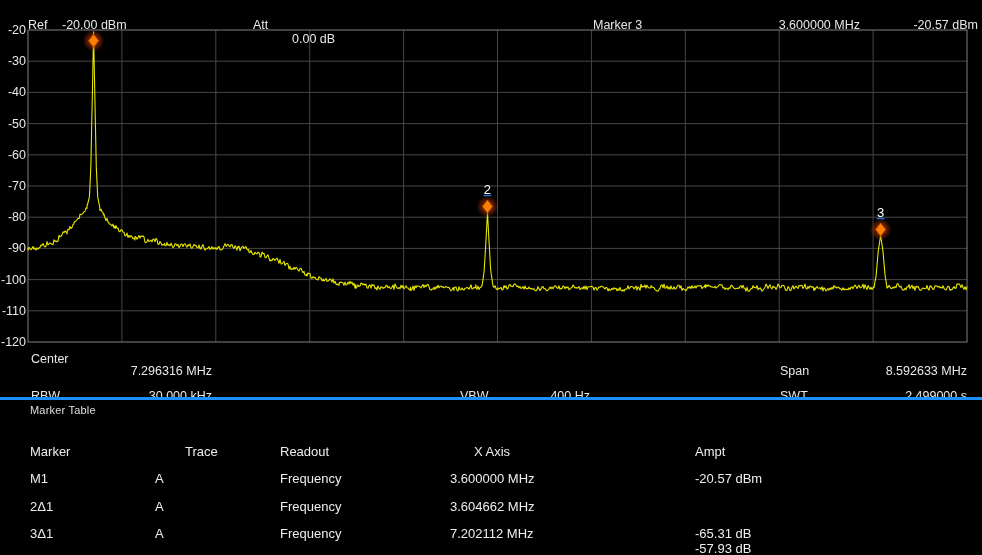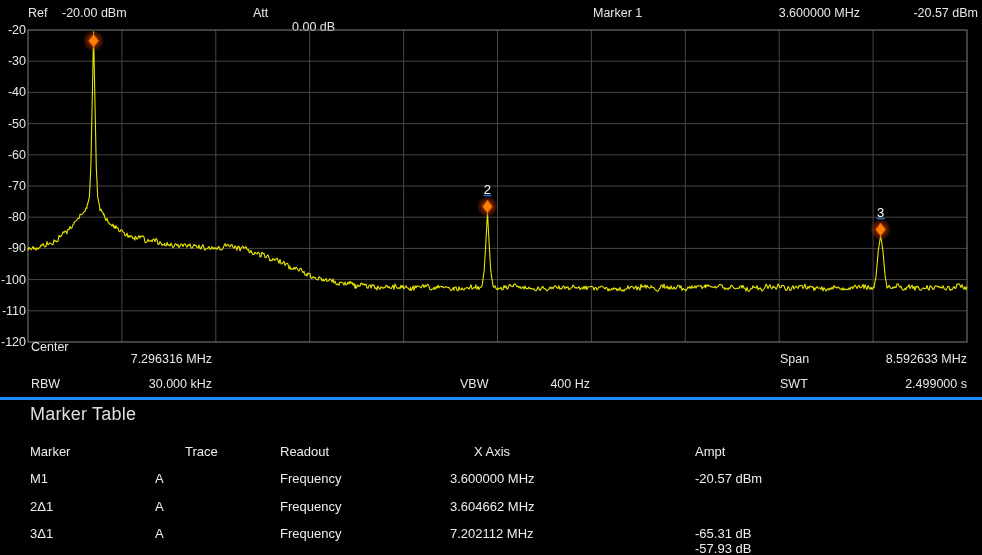--- a/index.html
+++ b/index.html
@@ -8,7 +8,7 @@
     font-family:"Liberation Sans","DejaVu Sans",sans-serif;
     color:#e8e8e8;overflow:hidden;
   }
-  .t{position:absolute;font-size:12.5px;line-height:15px;white-space:pre;color:#e8e8e8;}
+  .t{position:absolute;font-size:12.5px;line-height:15px;white-space:pre;color:#e8e8e8;margin-top:12px;}
   .tr{text-align:right;}
   #plot{position:absolute;left:0;top:0;}
   .sep{position:absolute;left:0;top:397px;width:982px;height:3px;background:#1e8fff;}

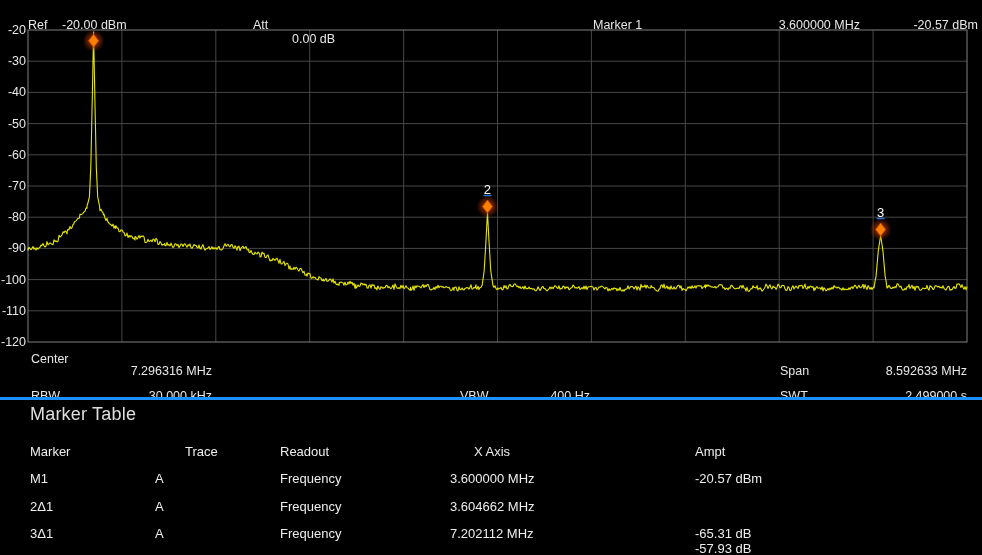--- a/index.html
+++ b/index.html
@@ -26,7 +26,7 @@
     <span class="t" style="left:62px;top:6px;">-20.00 dBm</span>
     <span class="t" style="left:253px;top:6px;">Att</span>
     <span class="t" style="left:292px;top:20px;">0.00 dB</span>
-    <span class="t" style="left:593px;top:6px;">Marker 1</span>
+    <span class="t" style="left:593px;top:6px;">Marker 3</span>
     <span class="t tr" style="left:742px;top:6px;width:118px;">3.600000 MHz</span>
     <span class="t tr" style="left:849px;top:6px;width:129px;">-20.57 dBm</span>
   </div>

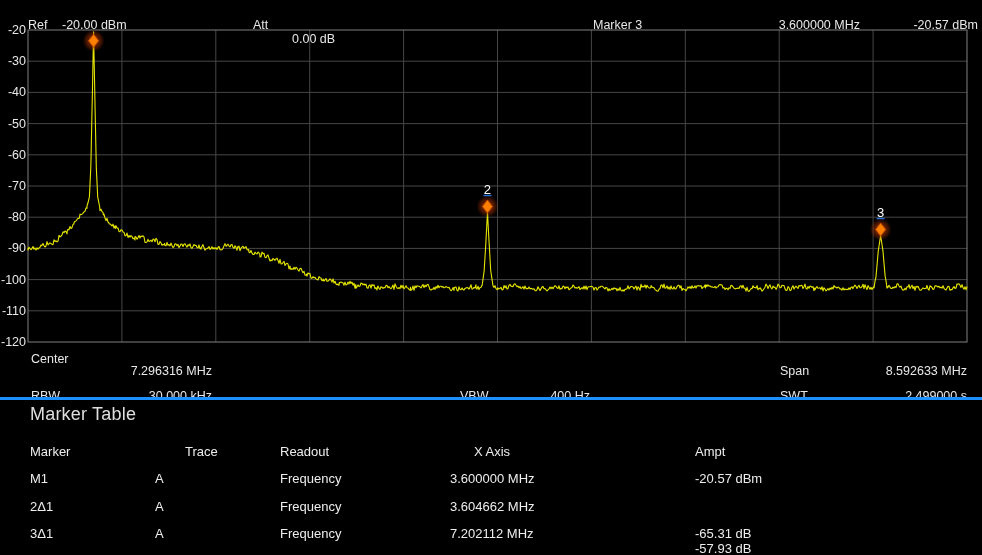--- a/index.html
+++ b/index.html
@@ -12,7 +12,7 @@
   .tr{text-align:right;}
   #plot{position:absolute;left:0;top:0;}
   .sep{position:absolute;left:0;top:397px;width:982px;height:3px;background:#1e8fff;}
-  .mtitle{position:absolute;left:30px;top:404px;font-size:18px;color:#dfdfdf;letter-spacing:0.2px;}
+  .mtitle{position:absolute;left:30px;top:404px;font-size:11px;color:#dfdfdf;letter-spacing:0.2px;}
   .mrow{position:absolute;left:0;width:900px;height:16px;}
   .mrow span{position:absolute;font-size:13px;line-height:16px;white-space:pre;color:#ededed;}
 </style>

